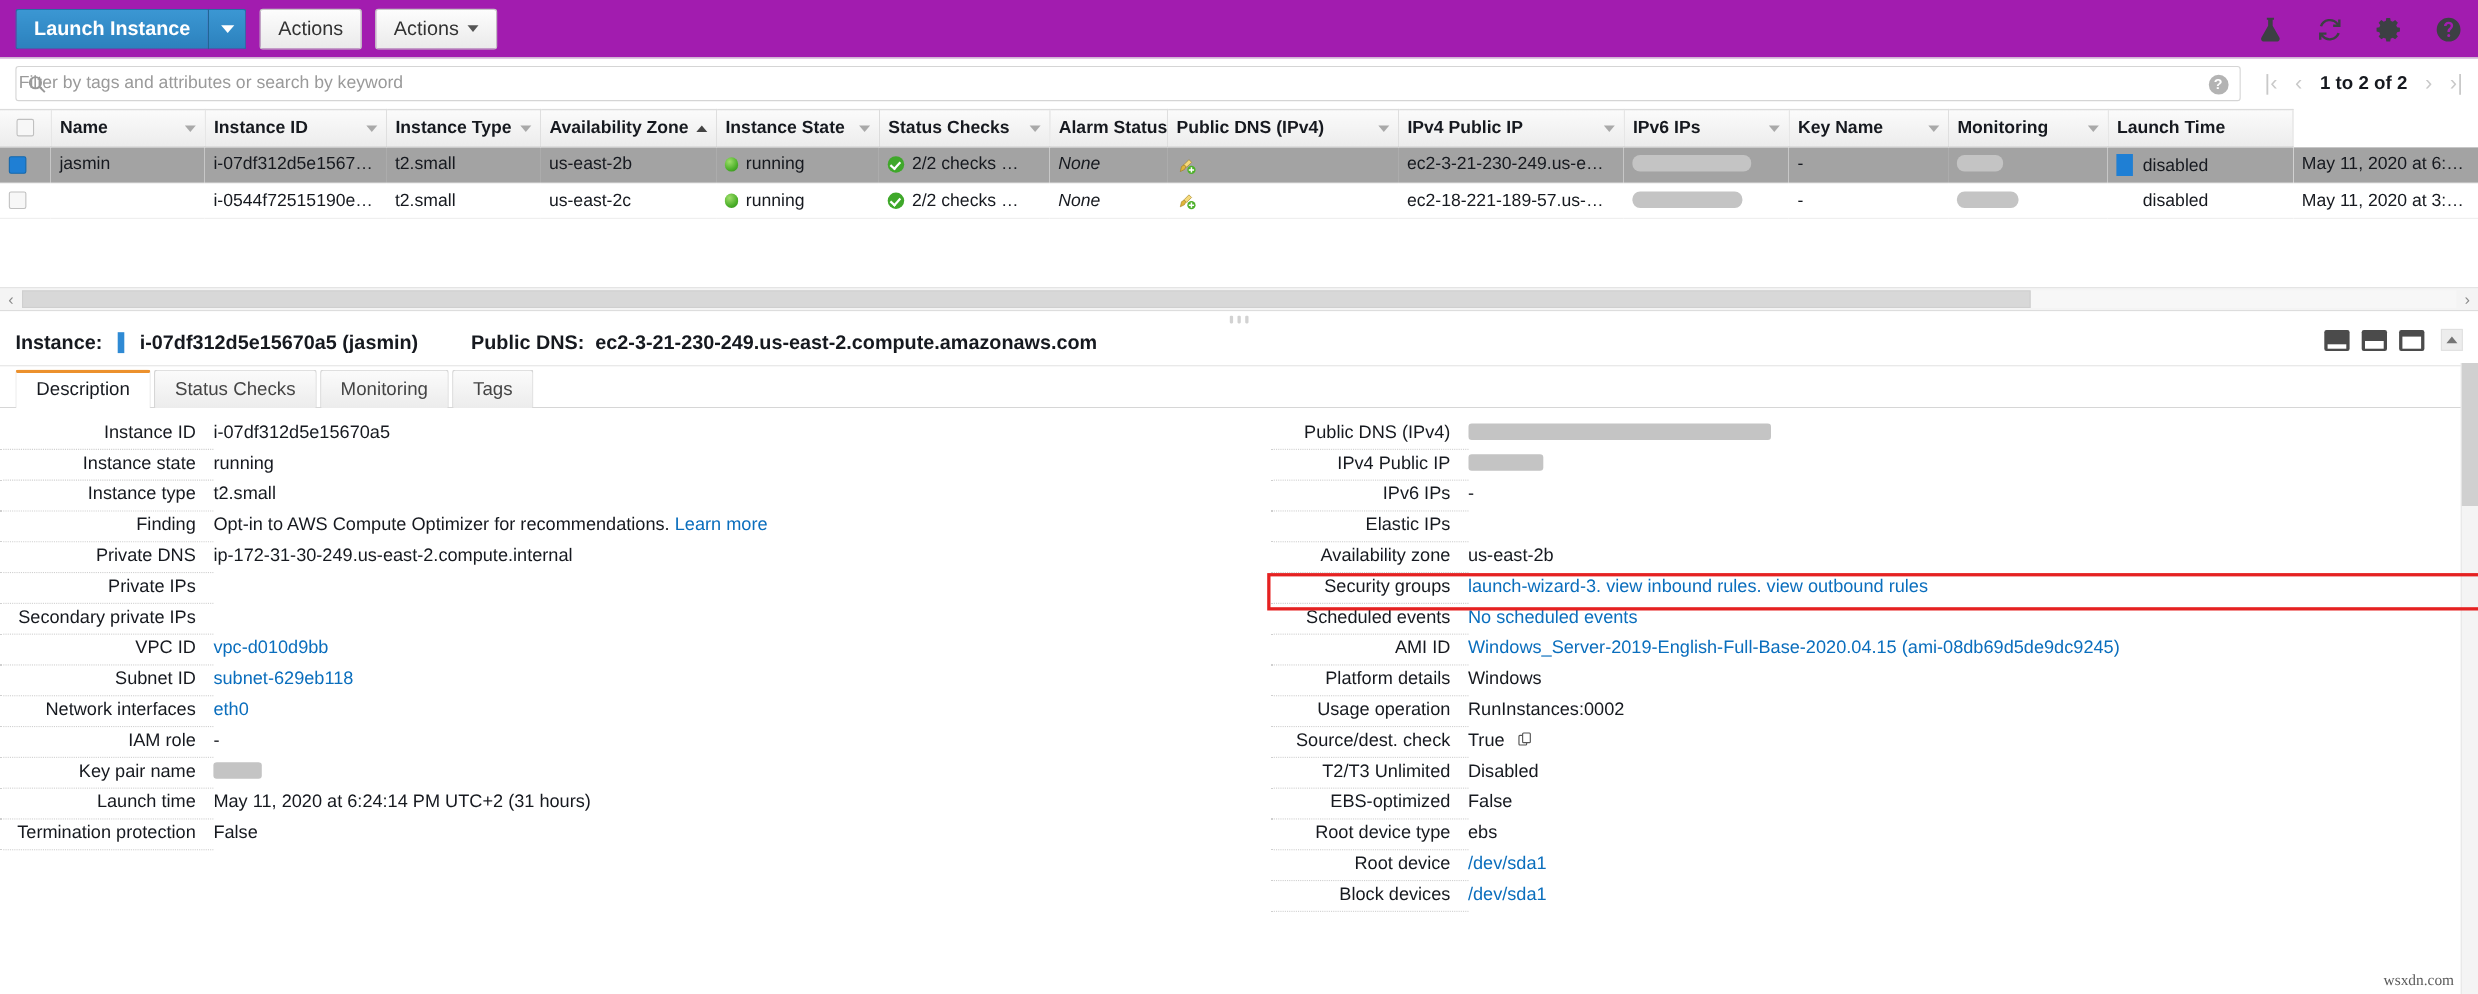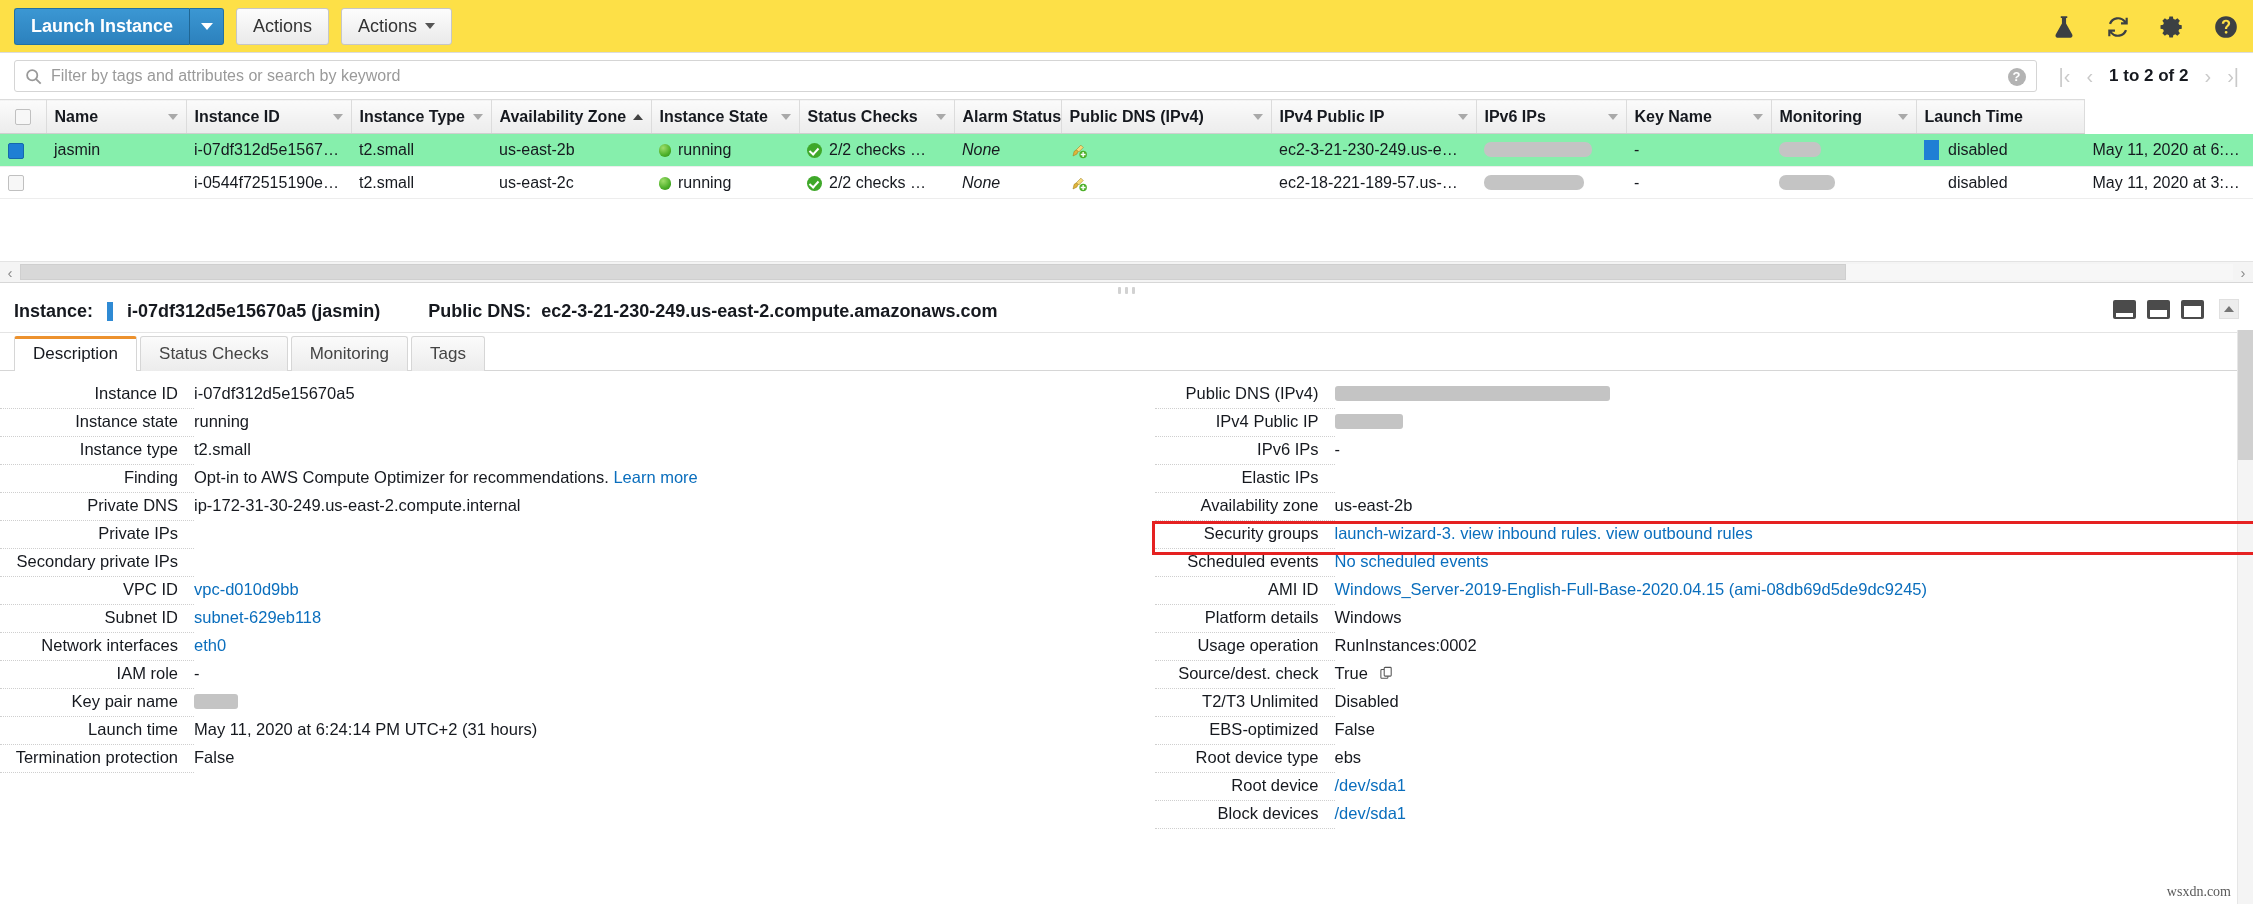--- a/index.html
+++ b/index.html
@@ -20,7 +20,7 @@
     display: flex;
     align-items: center;
     padding: 18px 14px;
-    background: #fde047;
+    background: #a21caf;
     border-bottom: 1px solid #dcdcdc;
   }
   .btn-group { display: flex; align-items: stretch; }

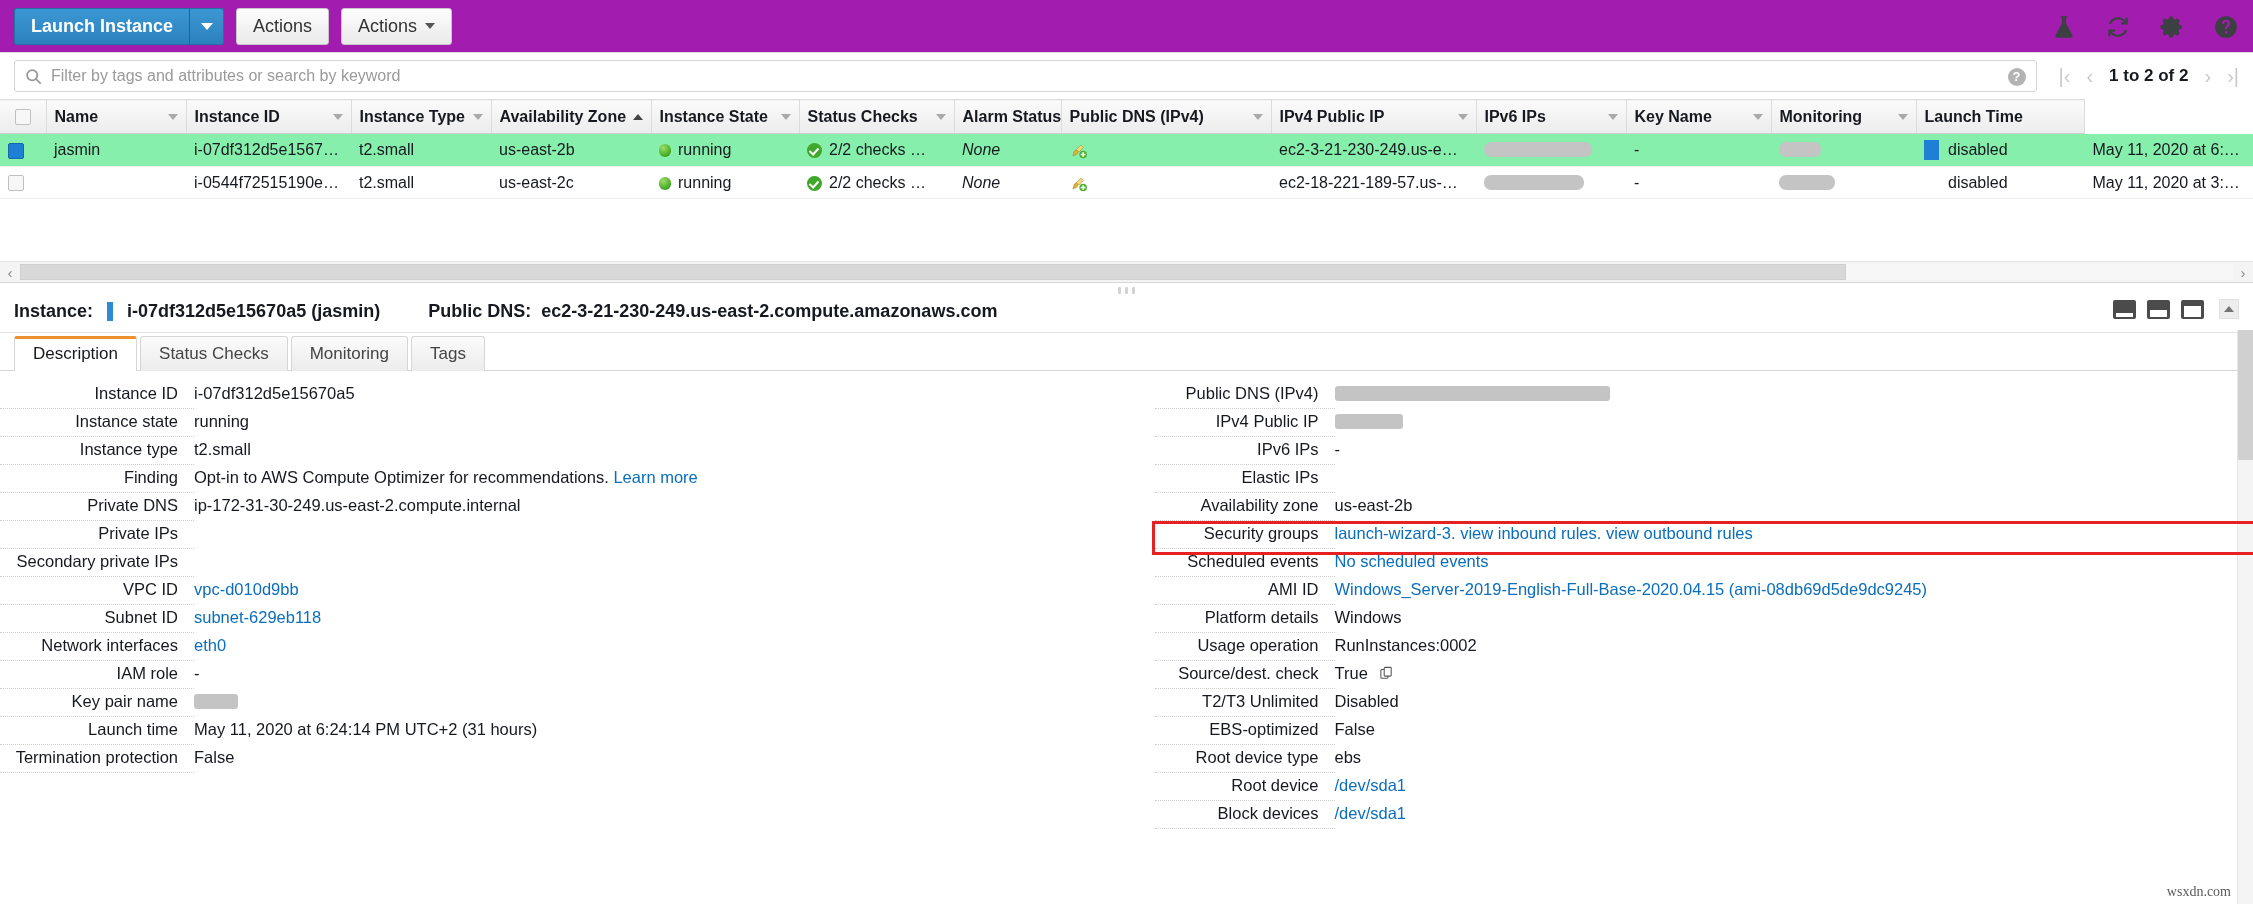--- a/index.html
+++ b/index.html
@@ -97,7 +97,6 @@
     background: #fff;
     display: flex;
     align-items: center;
-    padding-left: 34px;
   }
   .searchbox .mag {
     position: absolute;

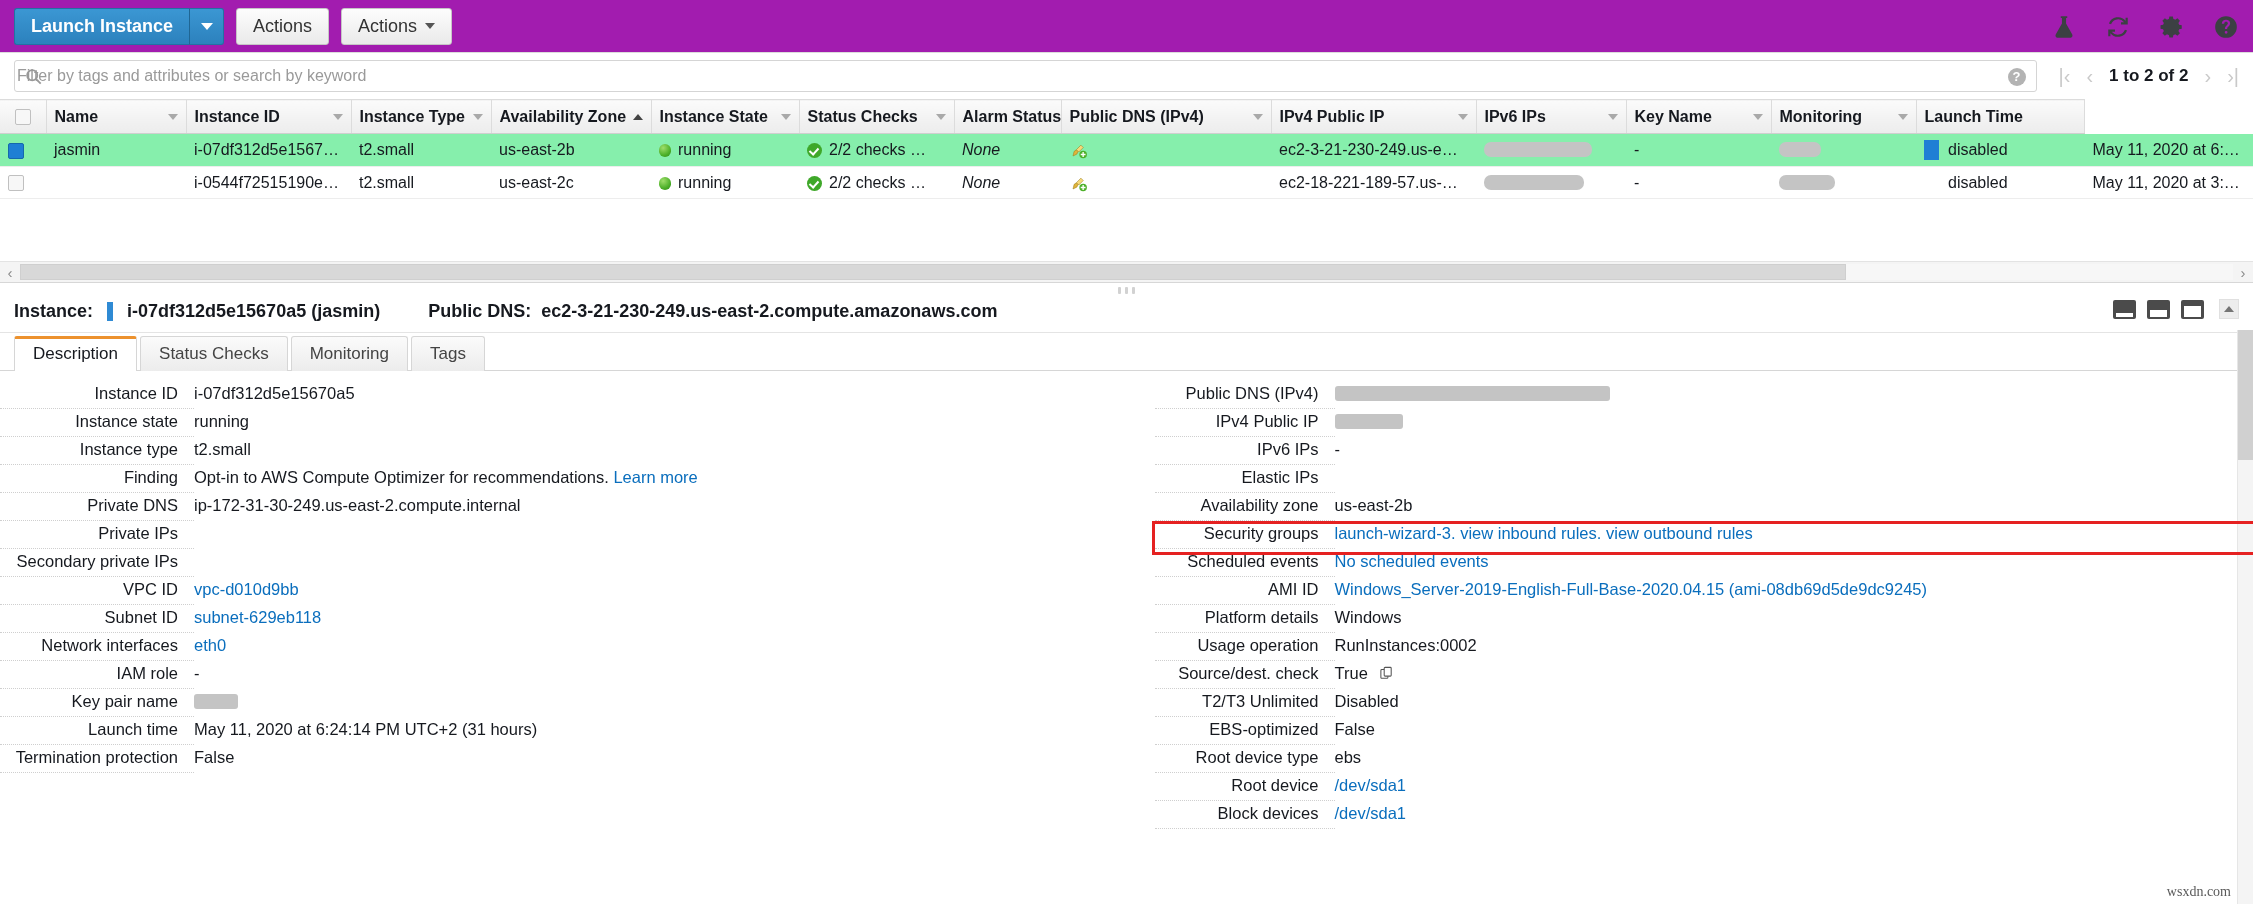--- a/index.html
+++ b/index.html
@@ -175,7 +175,7 @@
     text-overflow: ellipsis;
     color: #16191f;
   }
-  tr.sel td { background: #86efac; }
+  tr.sel td { background: #a3a3a3; }
   .cbx {
     width: 16px; height: 16px;
     border: 1px solid #c0c0c0;

